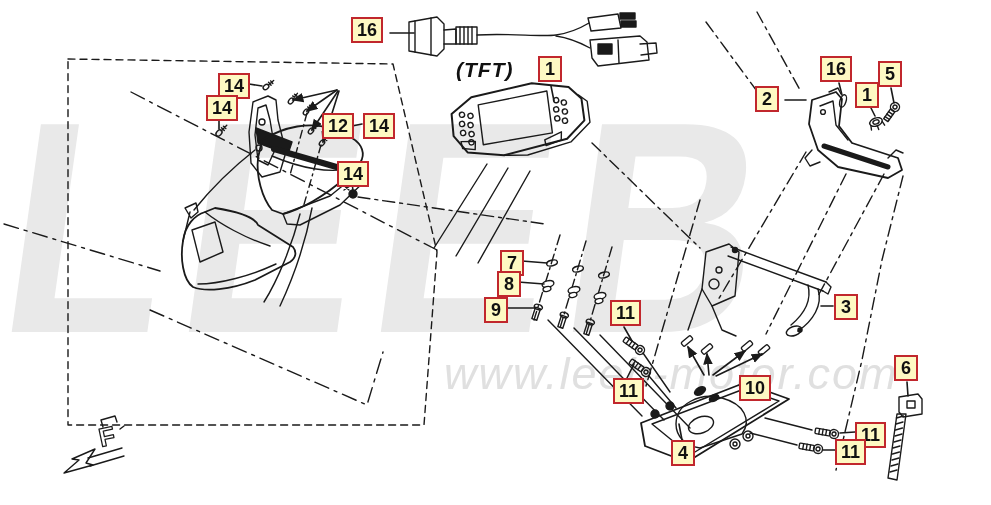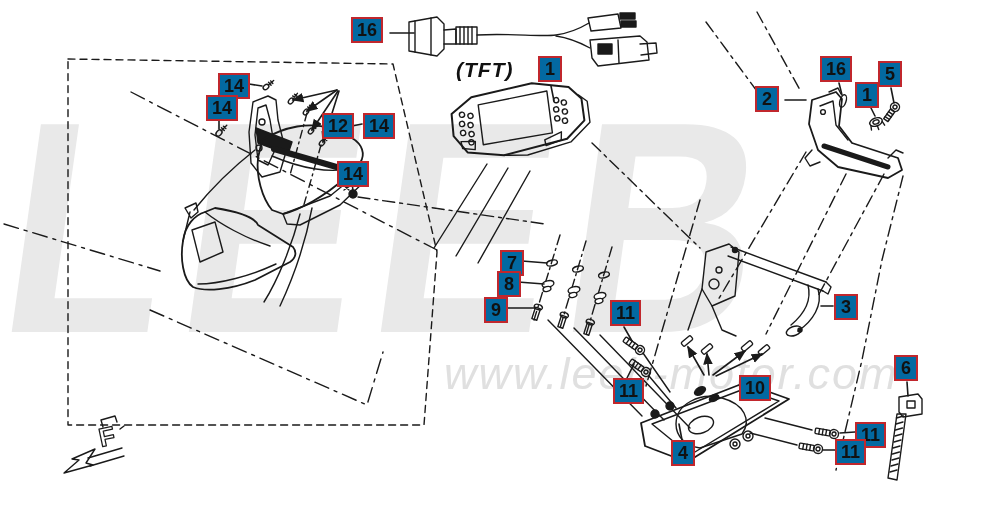--- a/index.html
+++ b/index.html
@@ -13,7 +13,7 @@
   svg.art{position:absolute;left:0;top:0;}
   .tft-label{position:absolute;left:456px;top:58px;font-weight:bold;font-size:21px;color:#111;
              letter-spacing:1px;font-style:italic;}
-  .callout{position:absolute;background:#0369a1;border:2px solid #c1272d;color:#111;
+  .callout{position:absolute;background:#fef9c3;border:2px solid #c1272d;color:#111;
            font-weight:bold;font-size:18px;line-height:20px;padding:1px 4px;text-align:center;
            min-width:12px;box-sizing:content-box;}
 </style>

